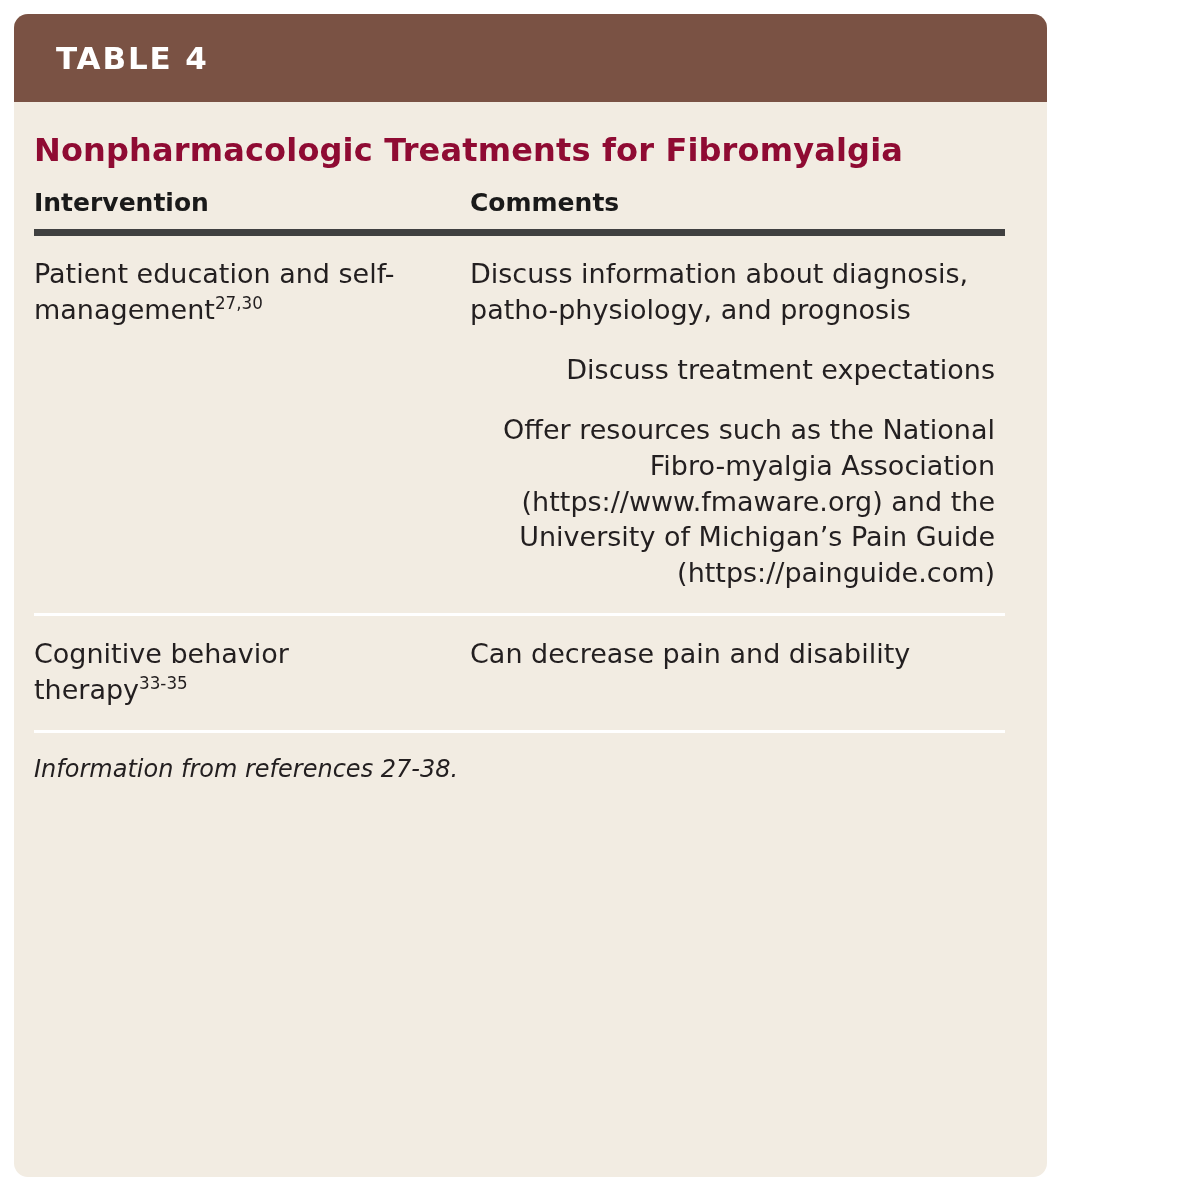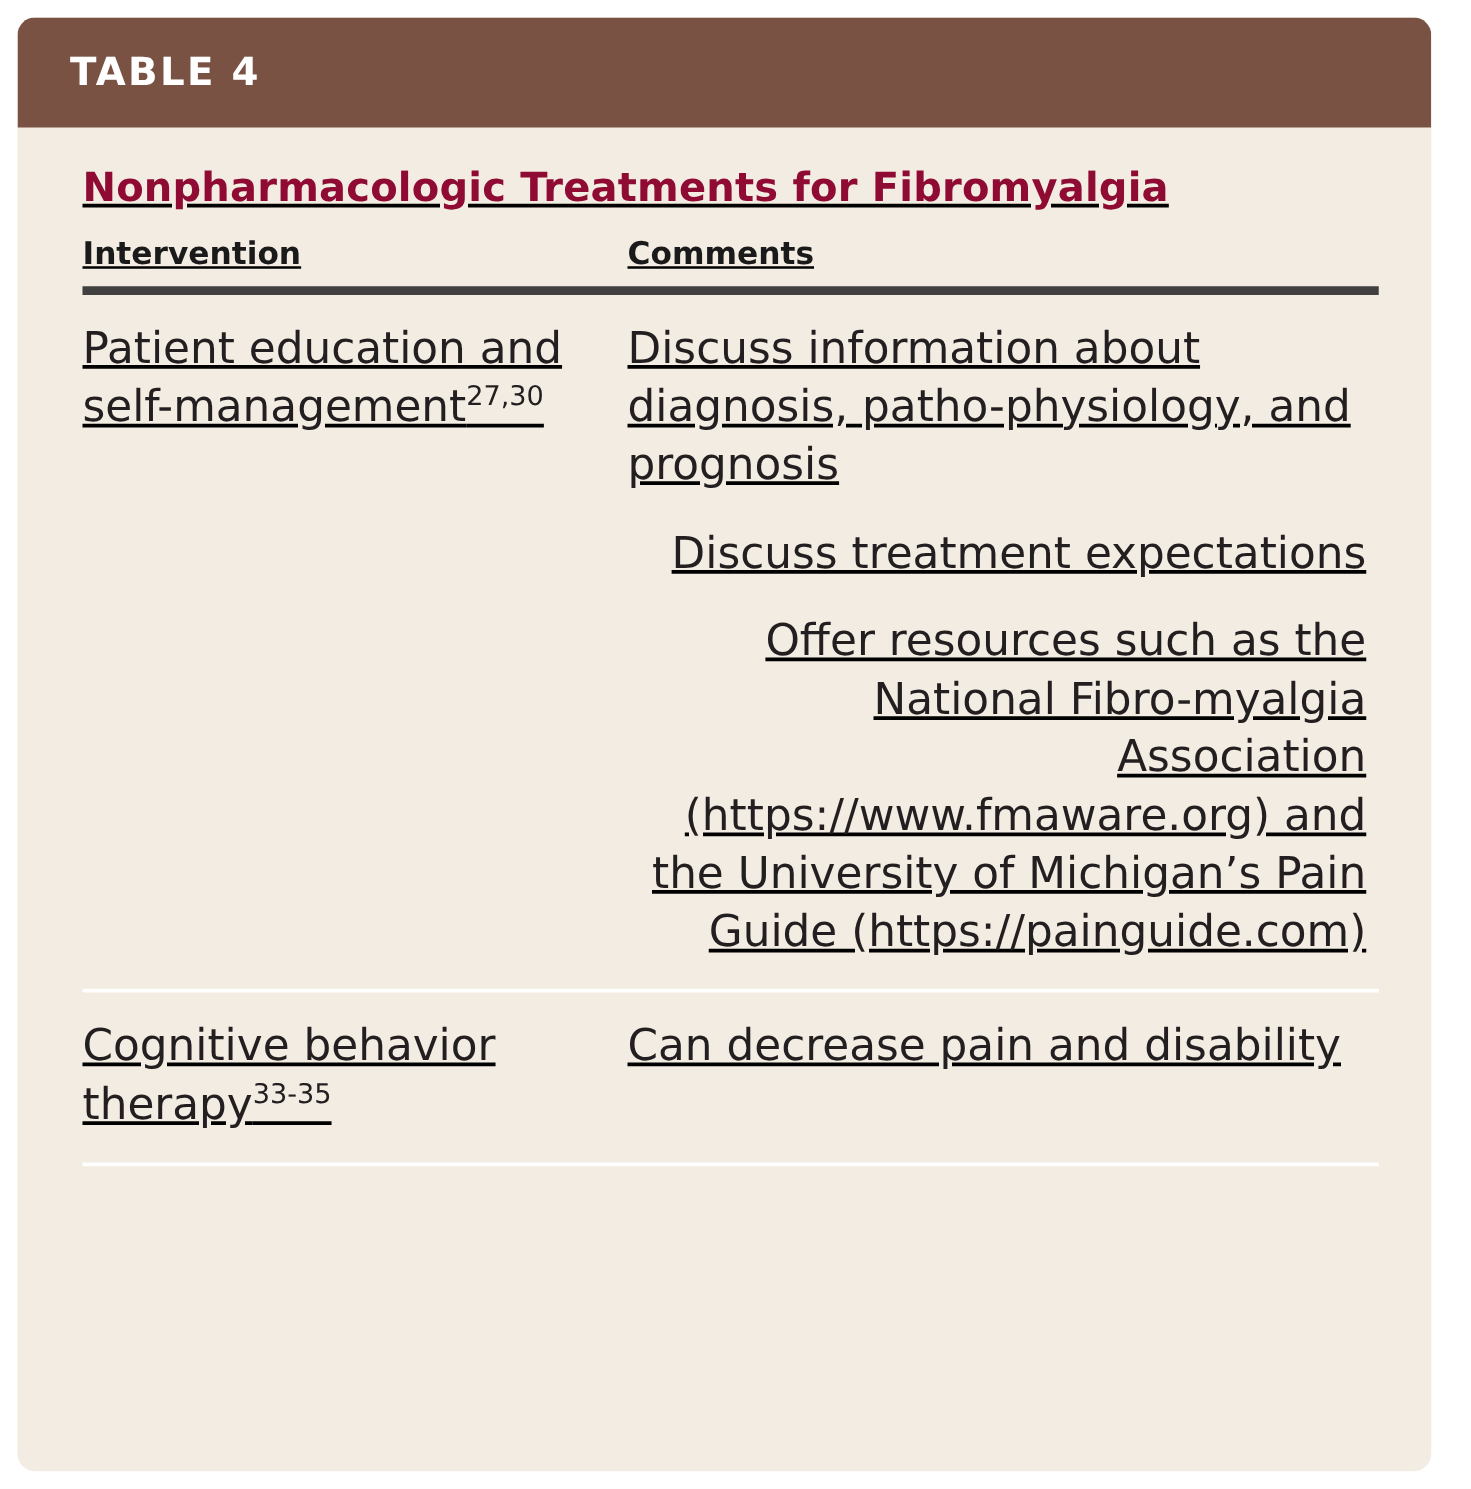--- a/index.html
+++ b/index.html
@@ -17,7 +17,7 @@
     position: absolute;
     left: 14px;
     top: 14px;
-    width: 1131px;
+    width: 1033px;
     height: 1163px;
     background: #f2ece2;
     border-radius: 14px;

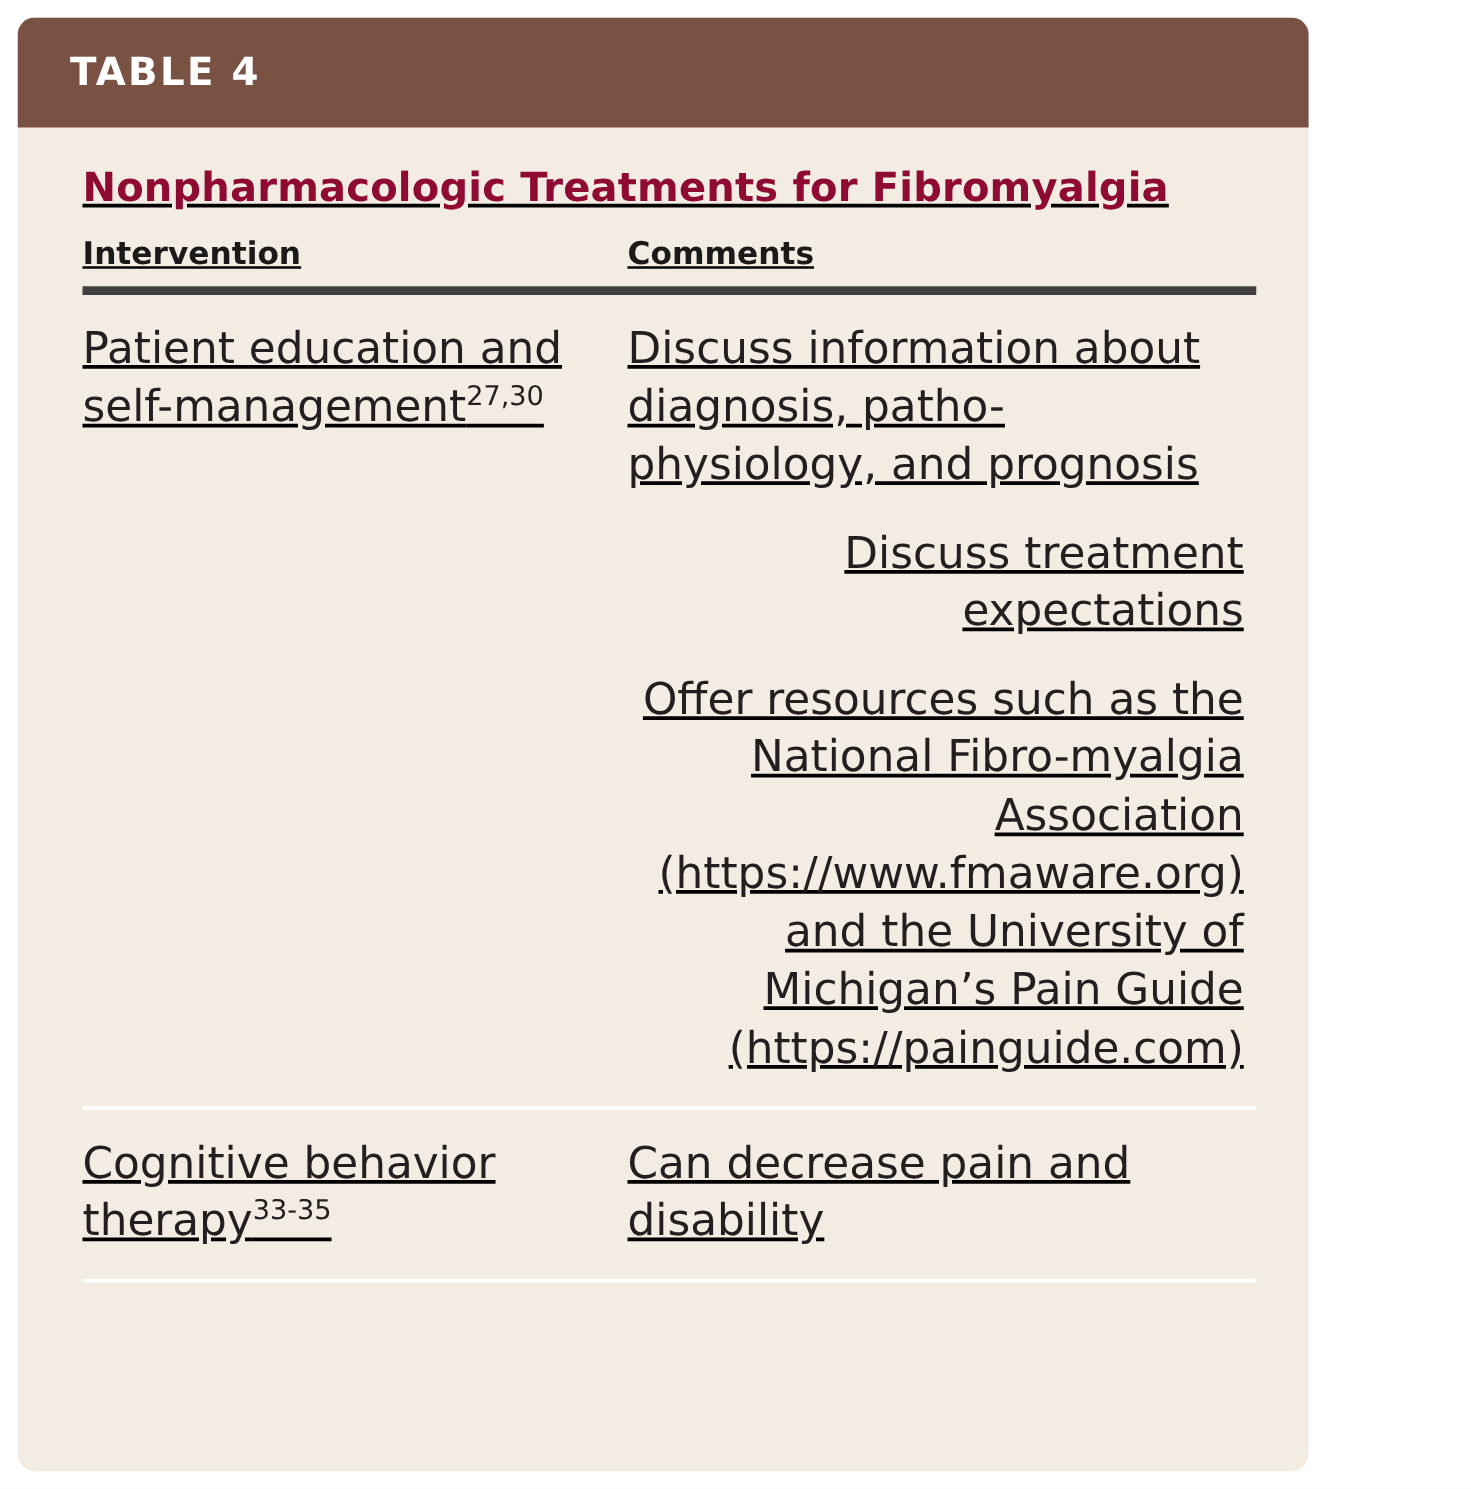--- a/index.html
+++ b/index.html
@@ -40,9 +40,8 @@
     font-family: "DejaVu Sans", "Liberation Sans", sans-serif;
   }
   .body-area {
-    padding: 0 42px 0 52px;
+    padding: 0 42px 0 20px;
     box-sizing: border-box;
-    text-decoration: underline;
   }
   .table-title {
     color: #8f0b33;

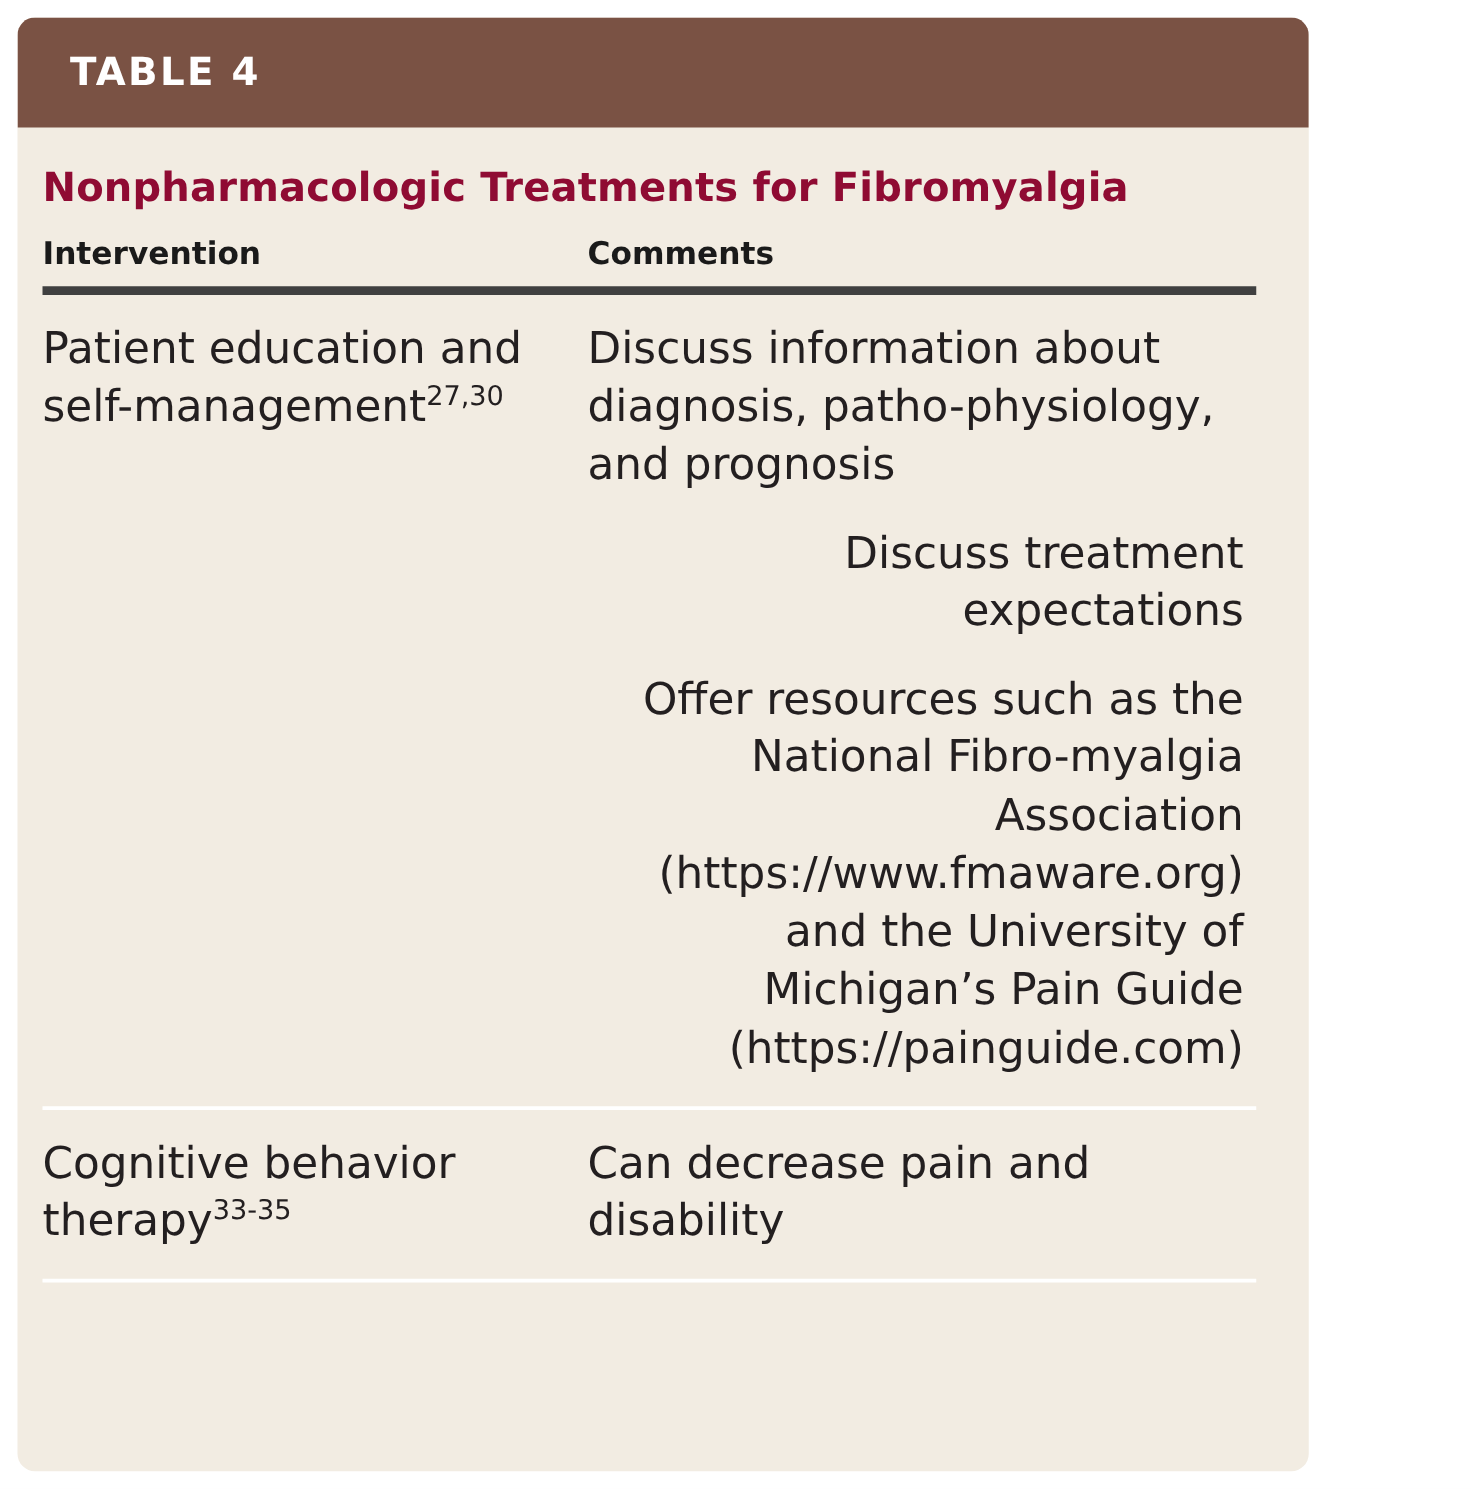--- a/index.html
+++ b/index.html
@@ -73,7 +73,7 @@
 
   td.cell {
     vertical-align: top;
-    font-size: 35px;
+    font-size: 27px;
     color: #231f20;
     line-height: 1.33;
     padding: 20px 0 22px 0;

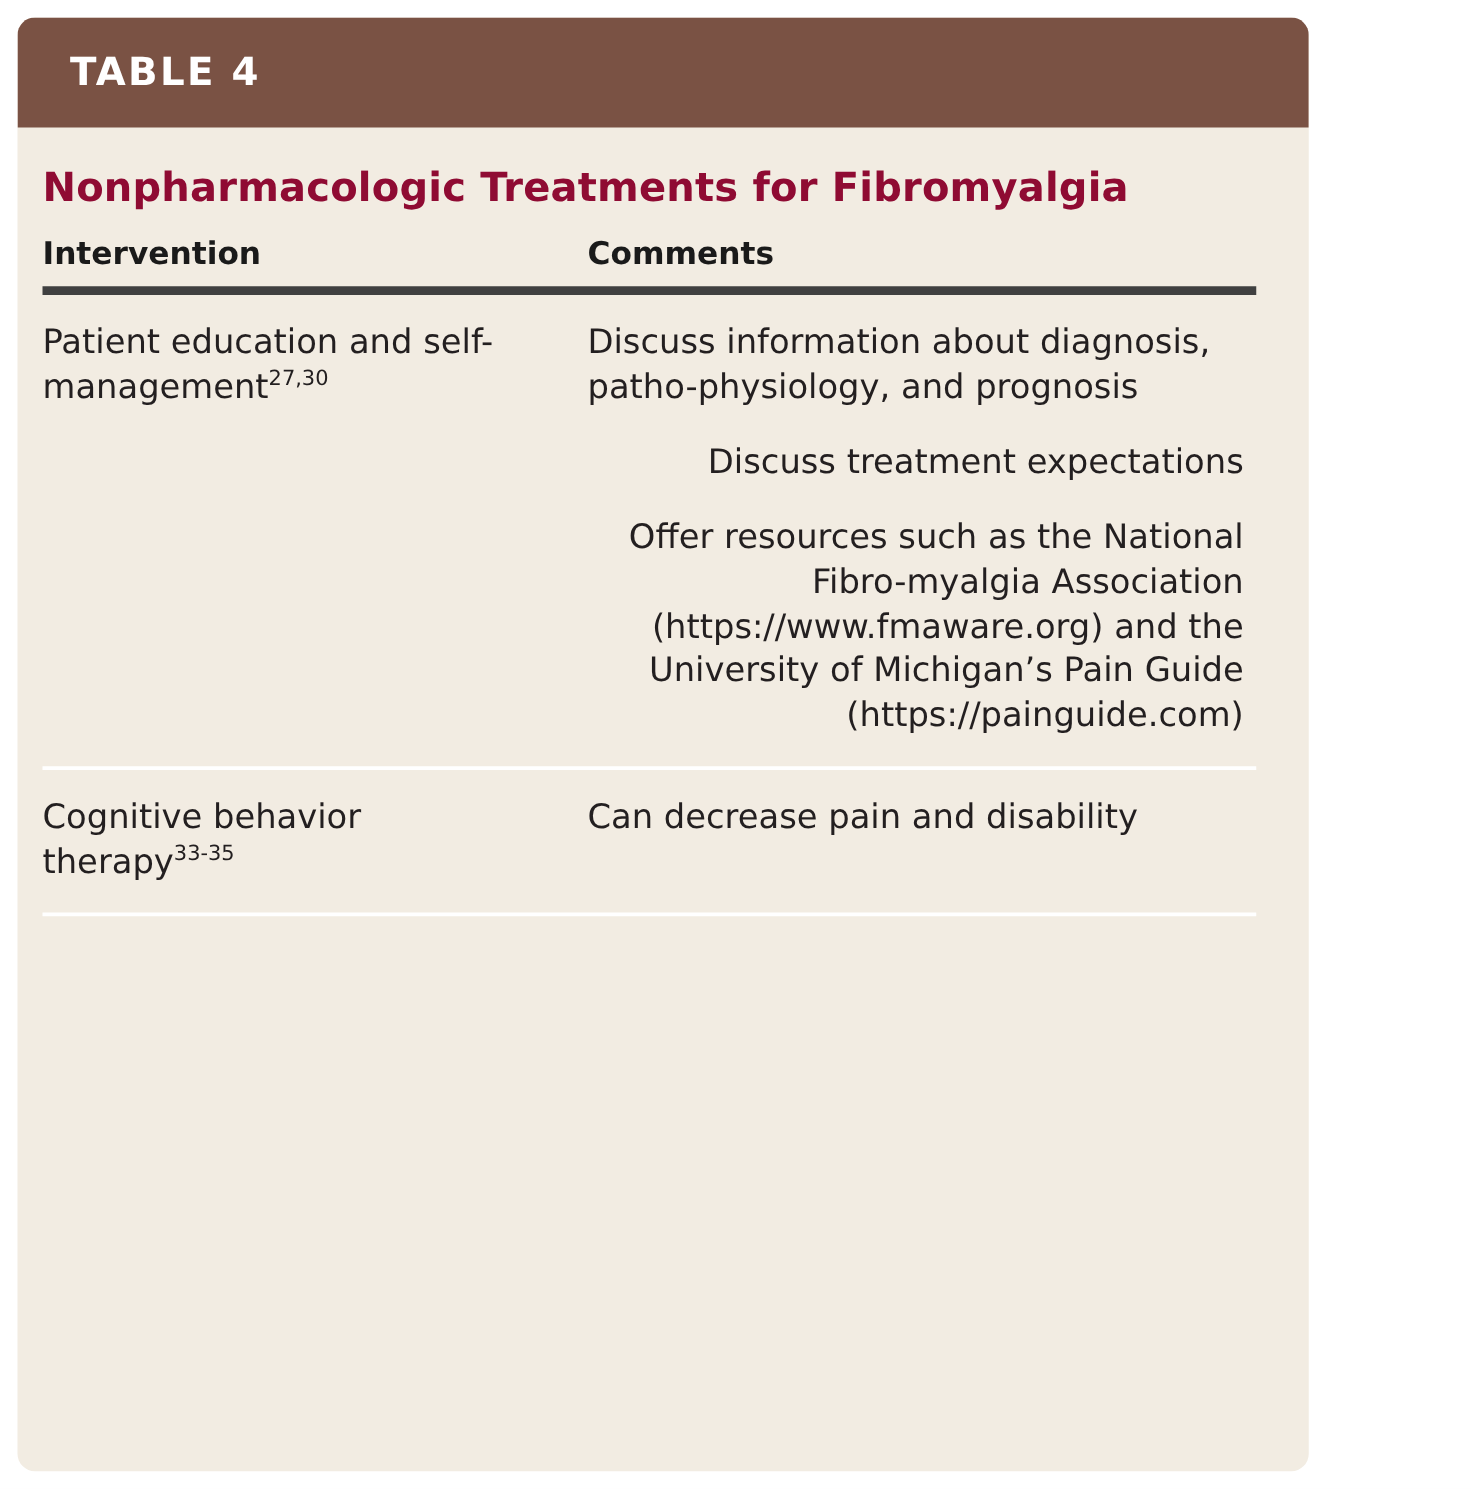--- a/index.html
+++ b/index.html
@@ -140,6 +140,7 @@
       </tbody>
     </table>
 
+    <div class="footnote">Information from references 27-38.</div>
 
   </div>
 </div>

